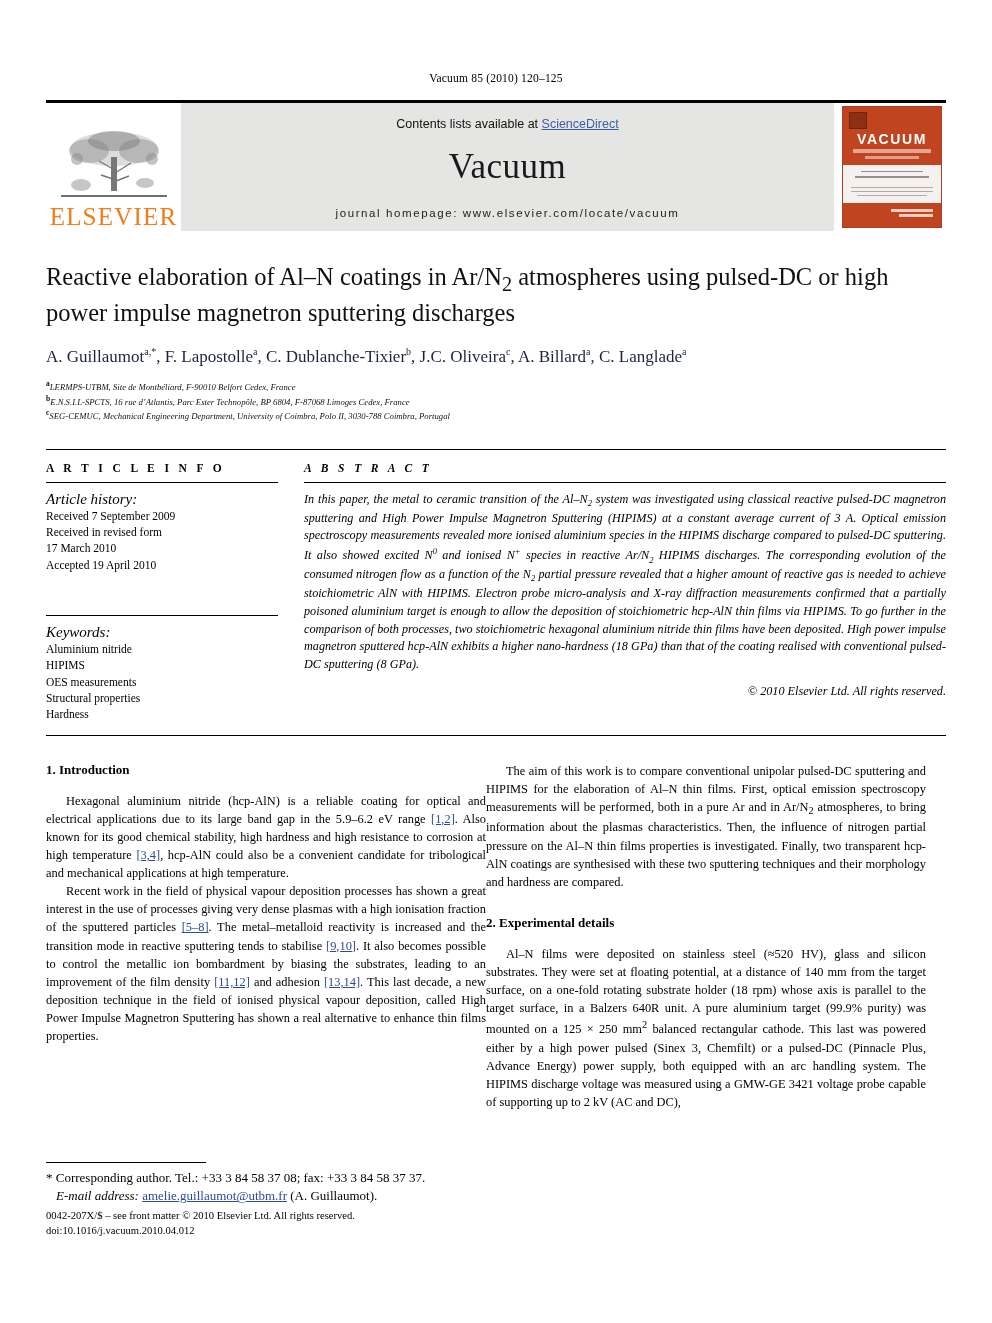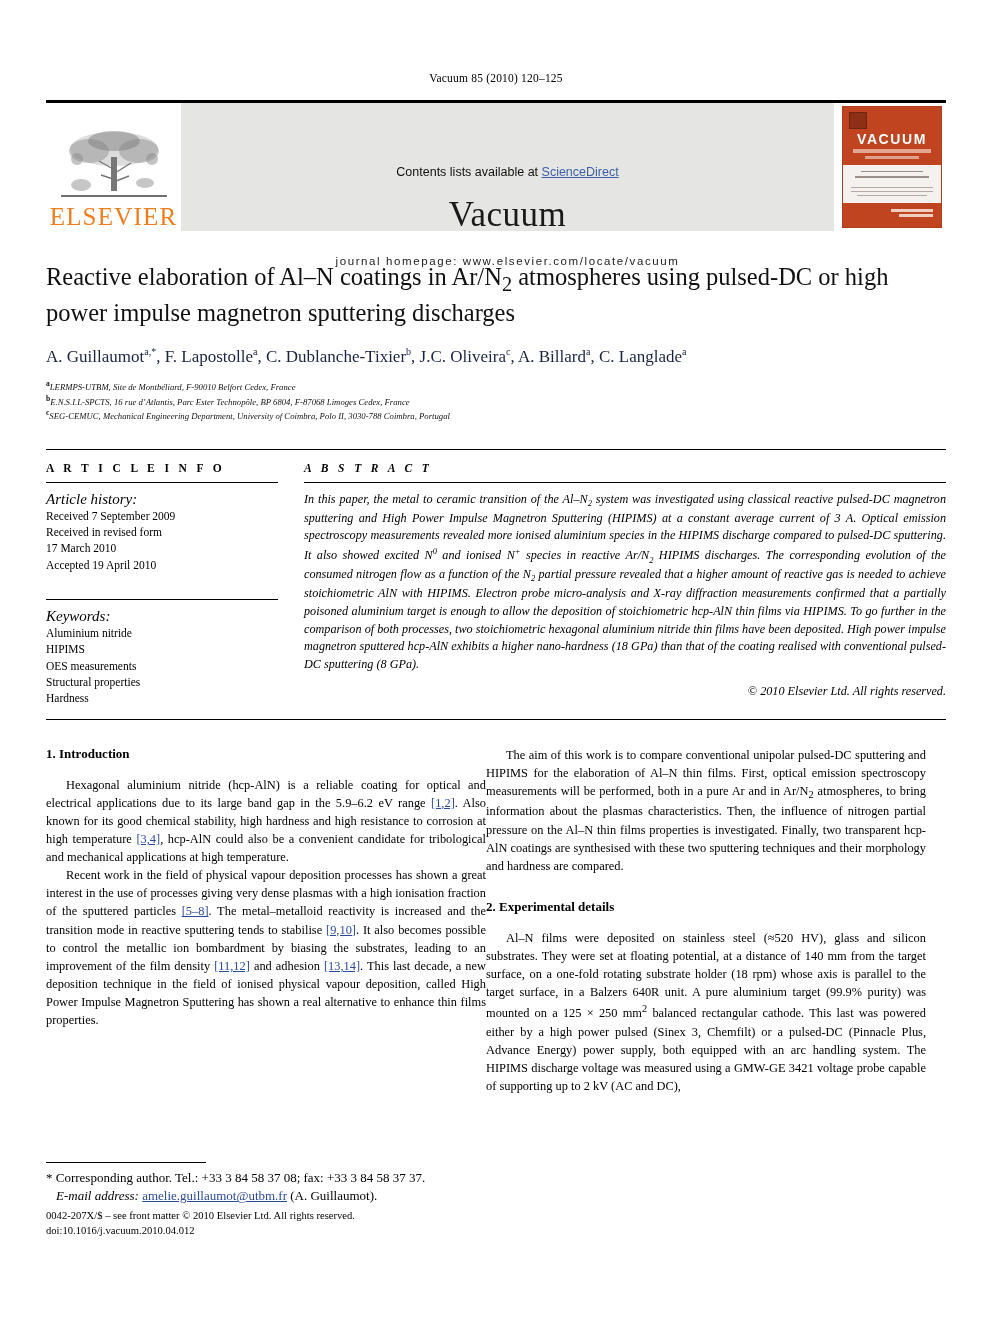--- a/index.html
+++ b/index.html
@@ -70,7 +70,6 @@
     font-size: 12.5px;
     color: #111;
     padding-top: 14px;
-    margin-top: 48px;
   }
   .sd-link { color: #3b5ea8; }
   .banner-title {

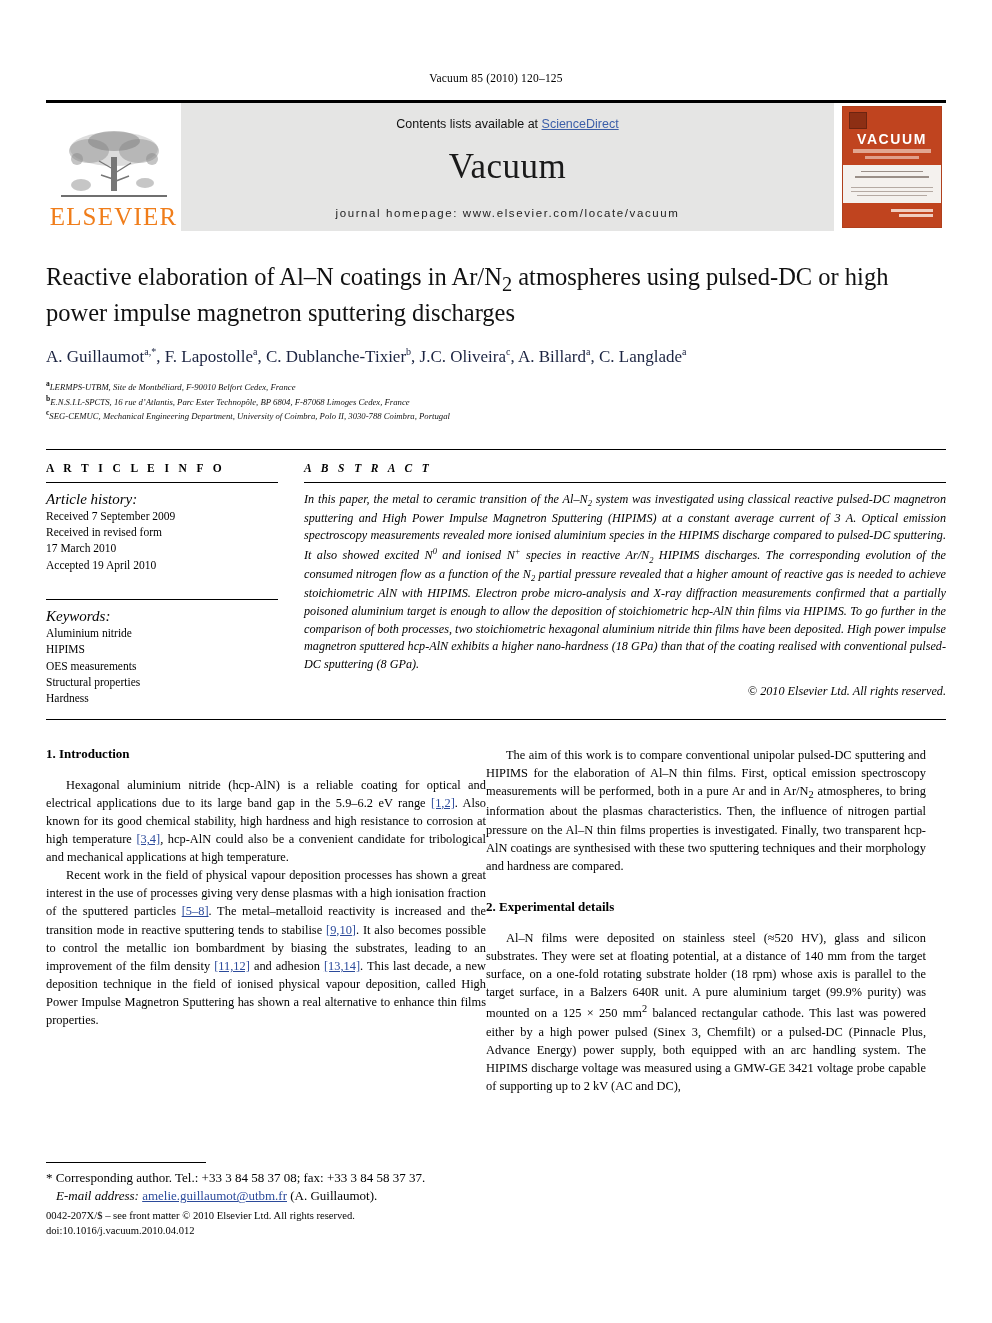--- a/index.html
+++ b/index.html
@@ -192,7 +192,7 @@
   .hr-thin { border-top: 1px solid #000; margin: 0 0 8px 0; }
   .info-label { font-style: italic; font-size: 15px; }
   .info-line { font-size: 11.5px; line-height: 1.42; }
-  .kw-block { margin-top: 26px; }
+  .kw-block { margin-top: 42px; }
   .abstract-text {
     font-size: 12.2px;
     line-height: 1.46;

